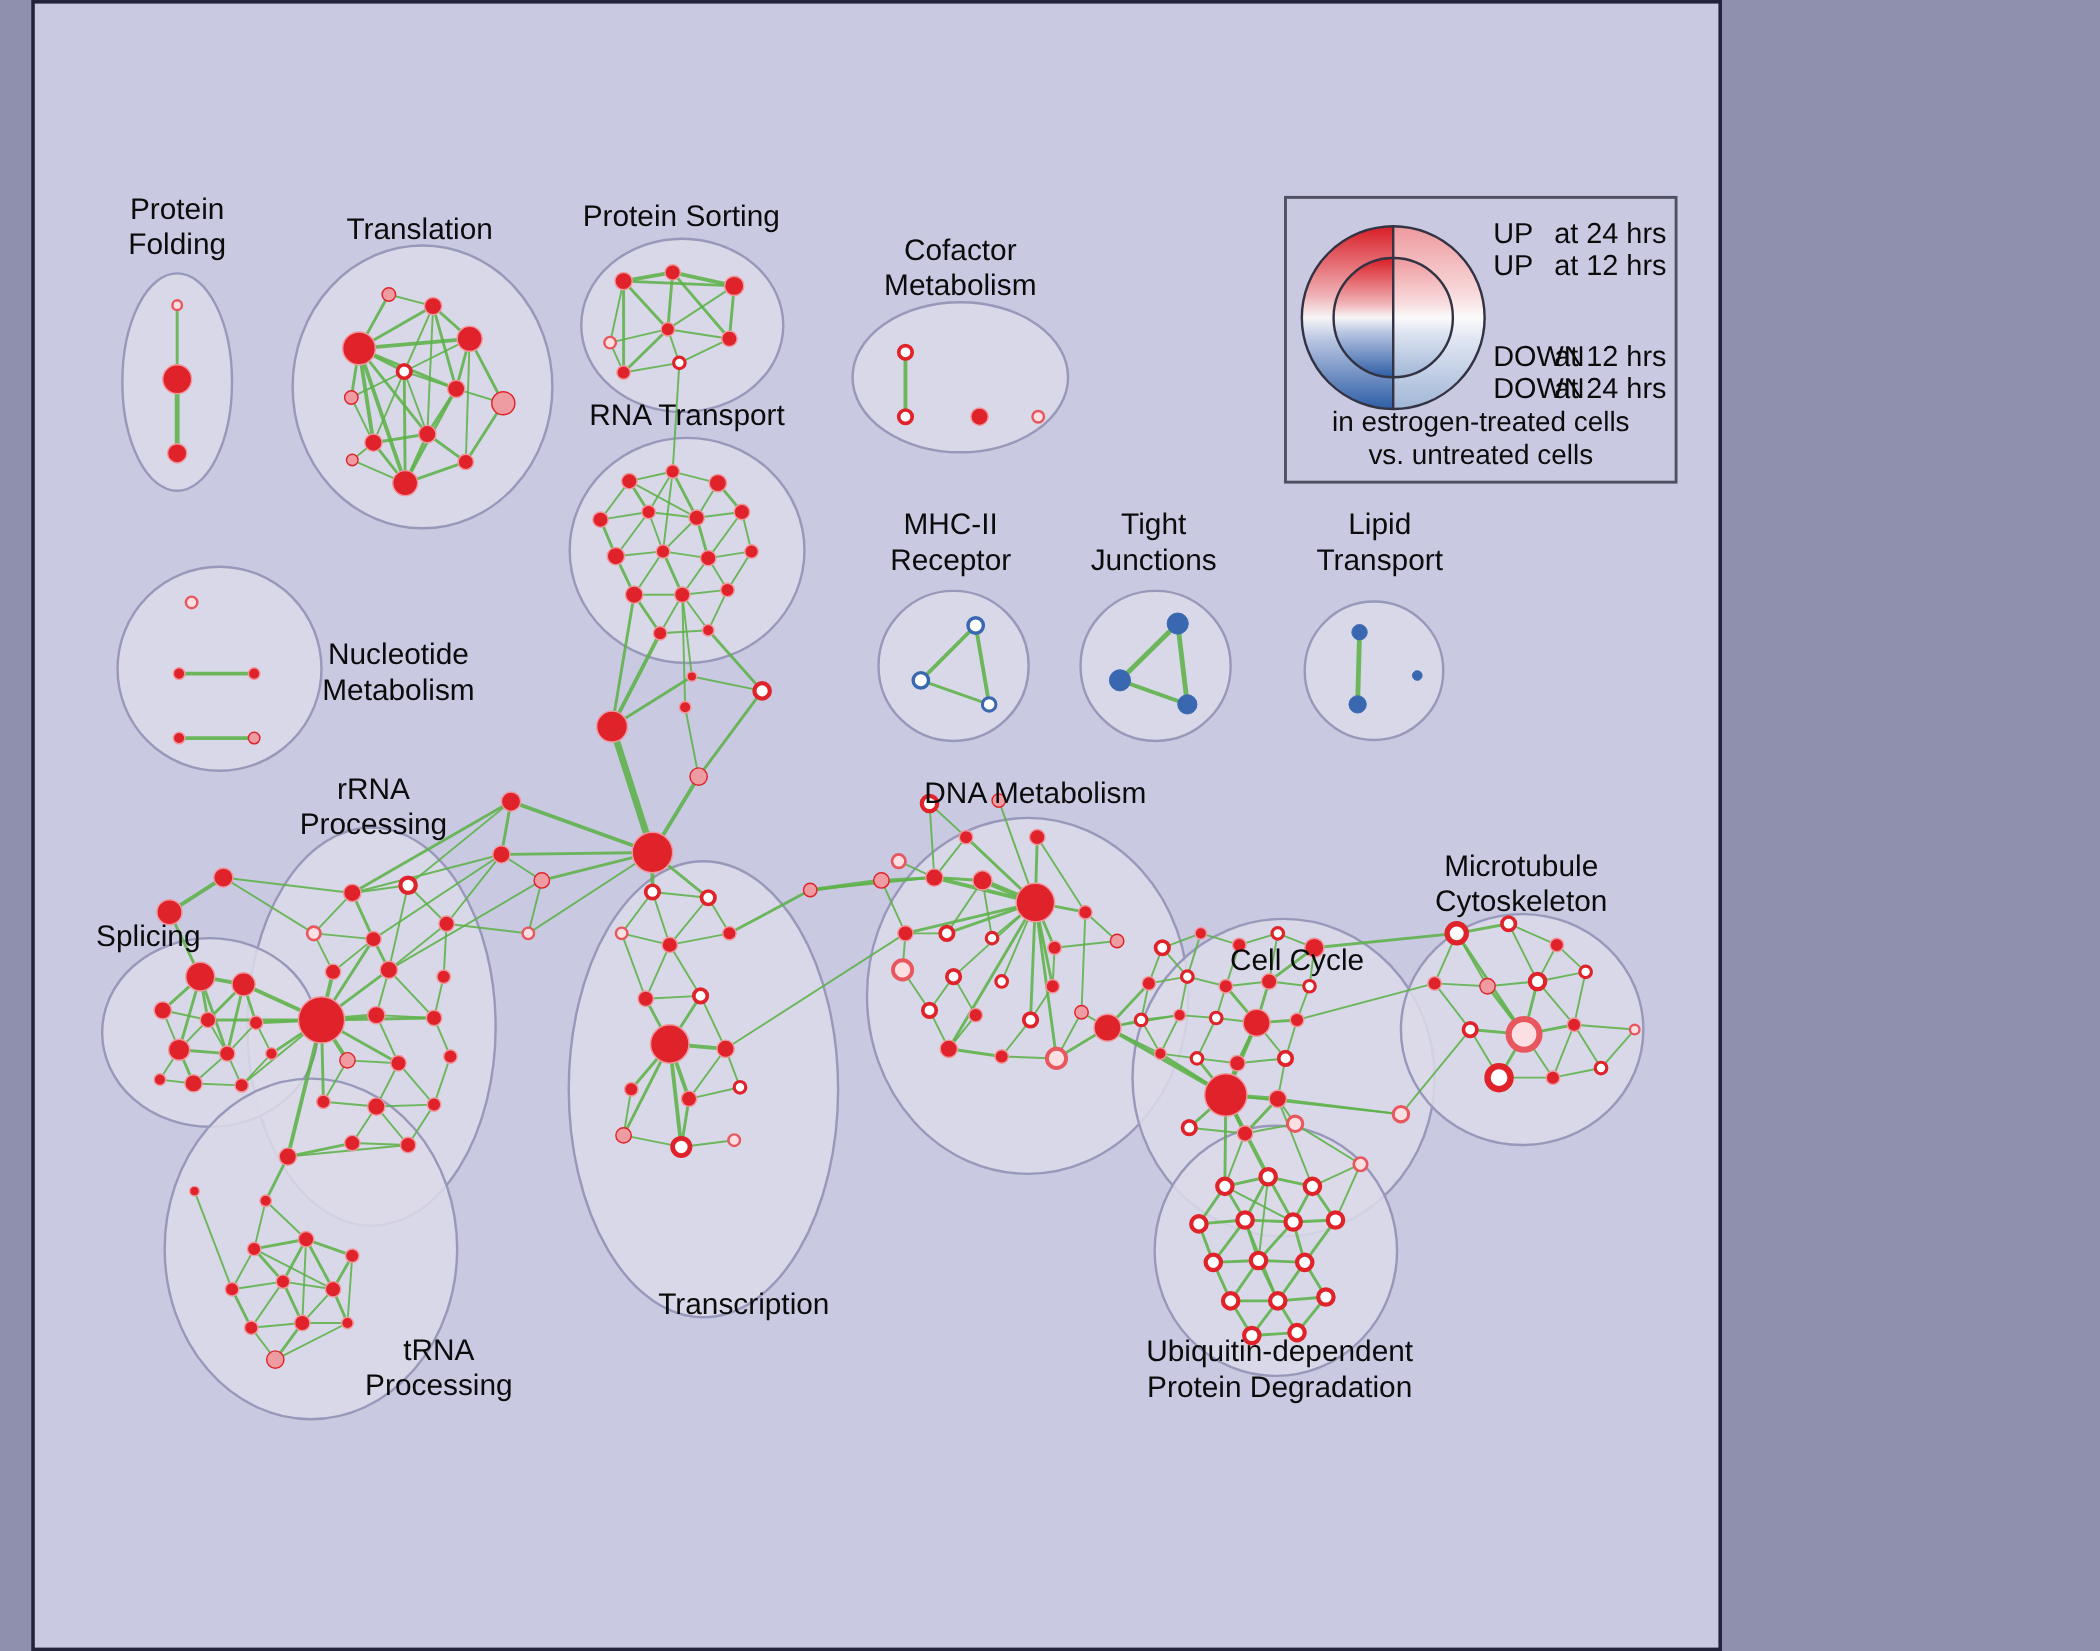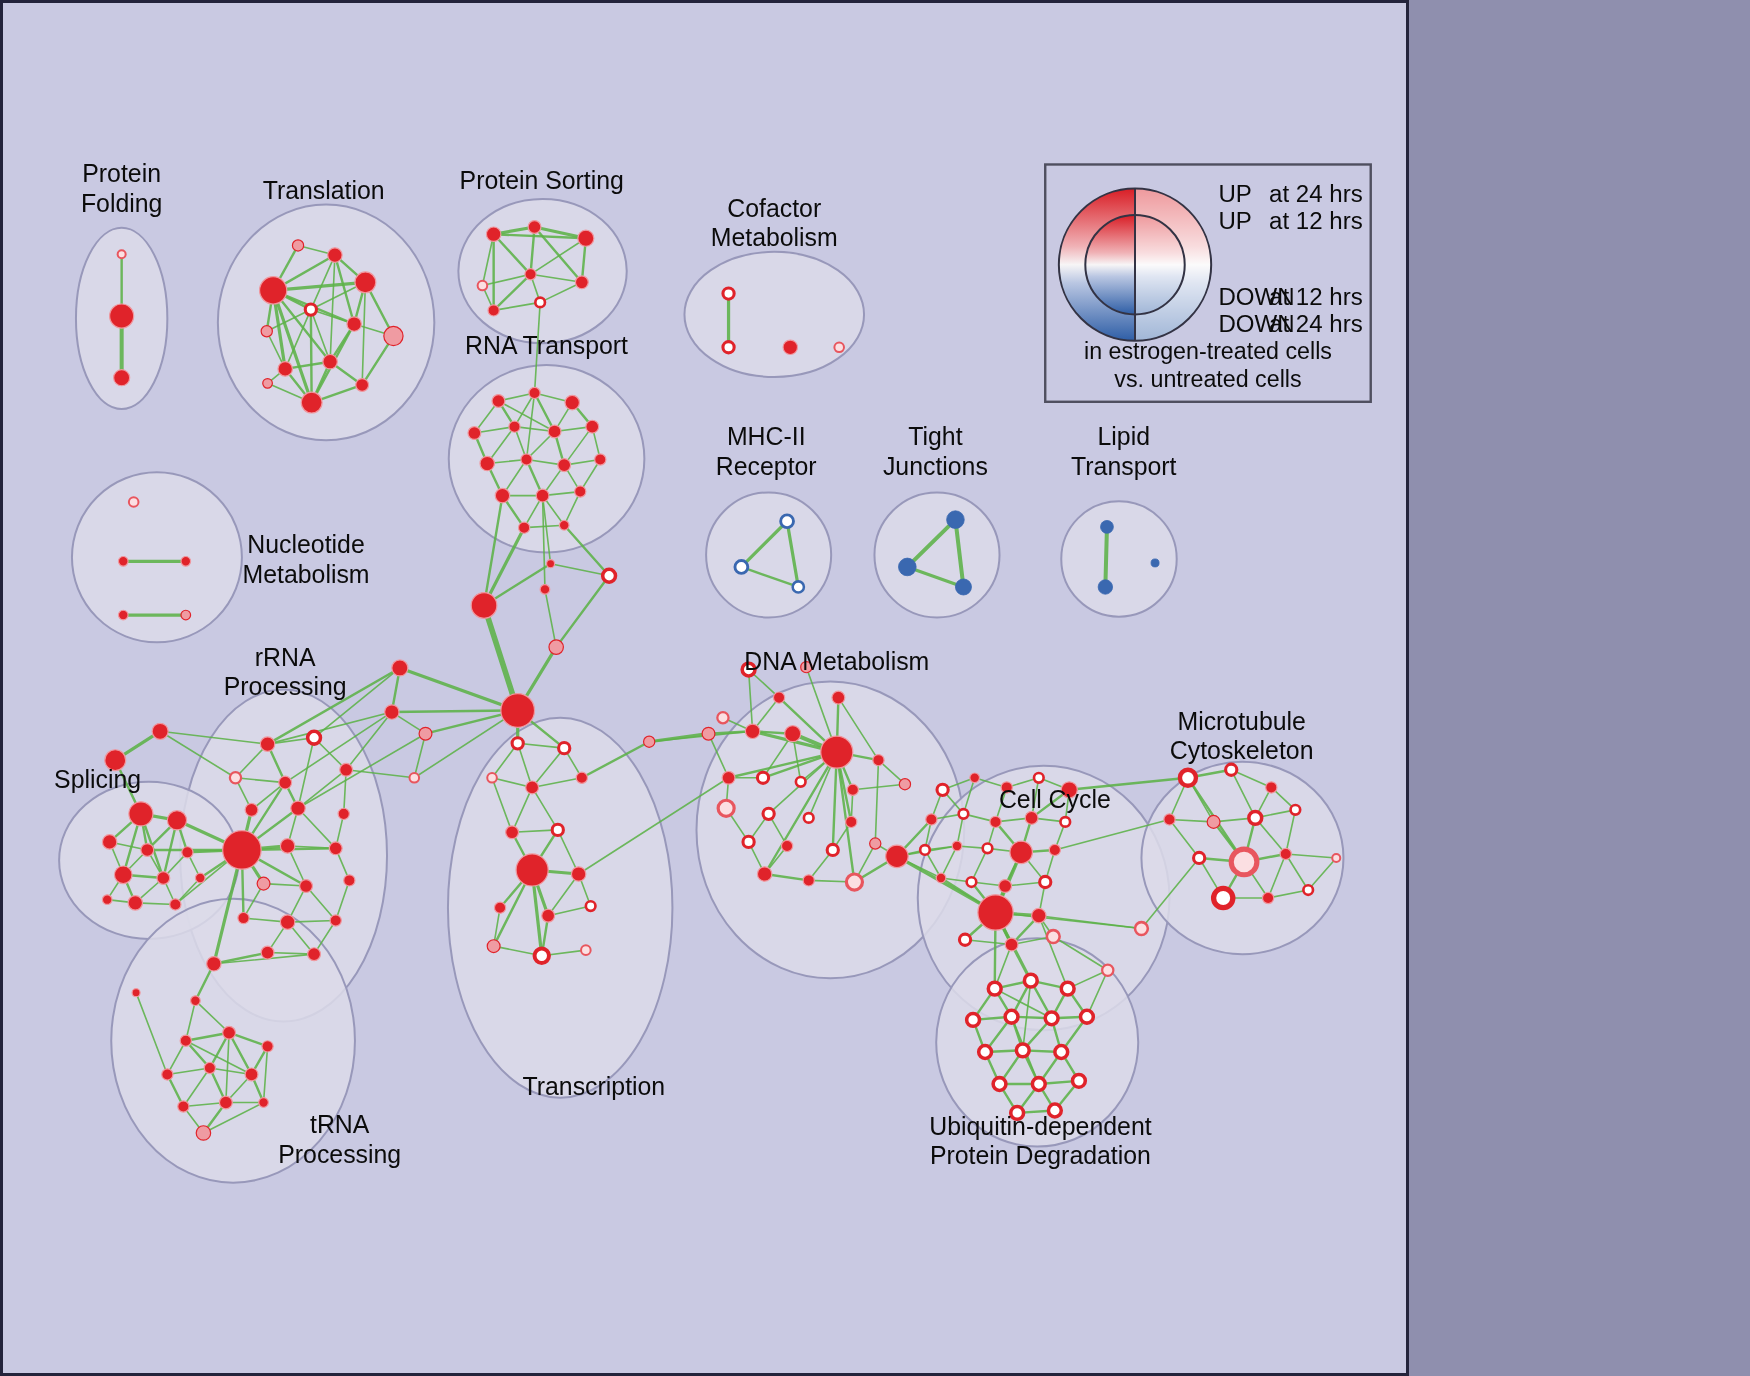--- a/index.html
+++ b/index.html
@@ -5,7 +5,7 @@
   html,body{margin:0;padding:0;}
   body{background:#8f8fae;font-family:"Liberation Sans",sans-serif;}
   .figure{position:relative;width:1409px;height:1376px;background:var(--bg,#c9c9e2);
-          border:3px solid #23233b;box-sizing:border-box;overflow:hidden;}
+          border:3px solid #23233b;box-sizing:border-box;overflow:hidden;margin-left:26px;}
   svg{display:block;width:100%;height:100%;}
   .cluster-label{font-family:"Liberation Sans",sans-serif;font-size:31px;fill:#0b0b0b;}
   .legend-text{font-family:"Liberation Sans",sans-serif;font-size:30px;fill:#0b0b0b;}

